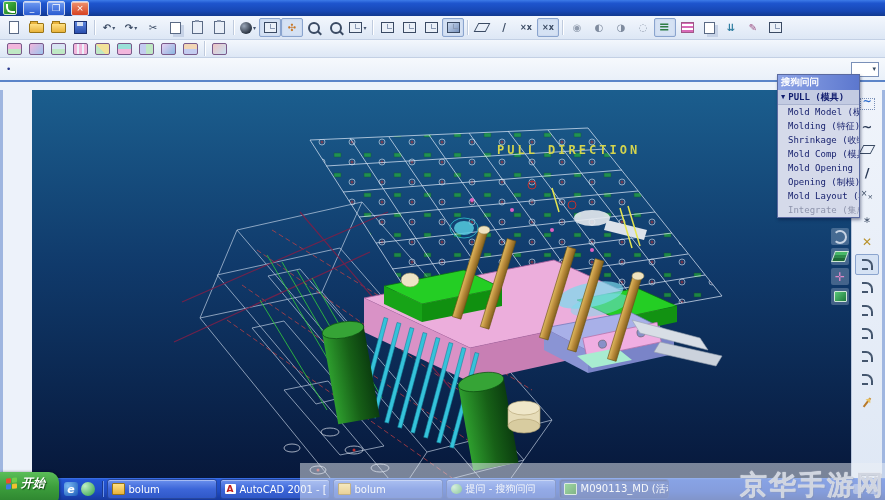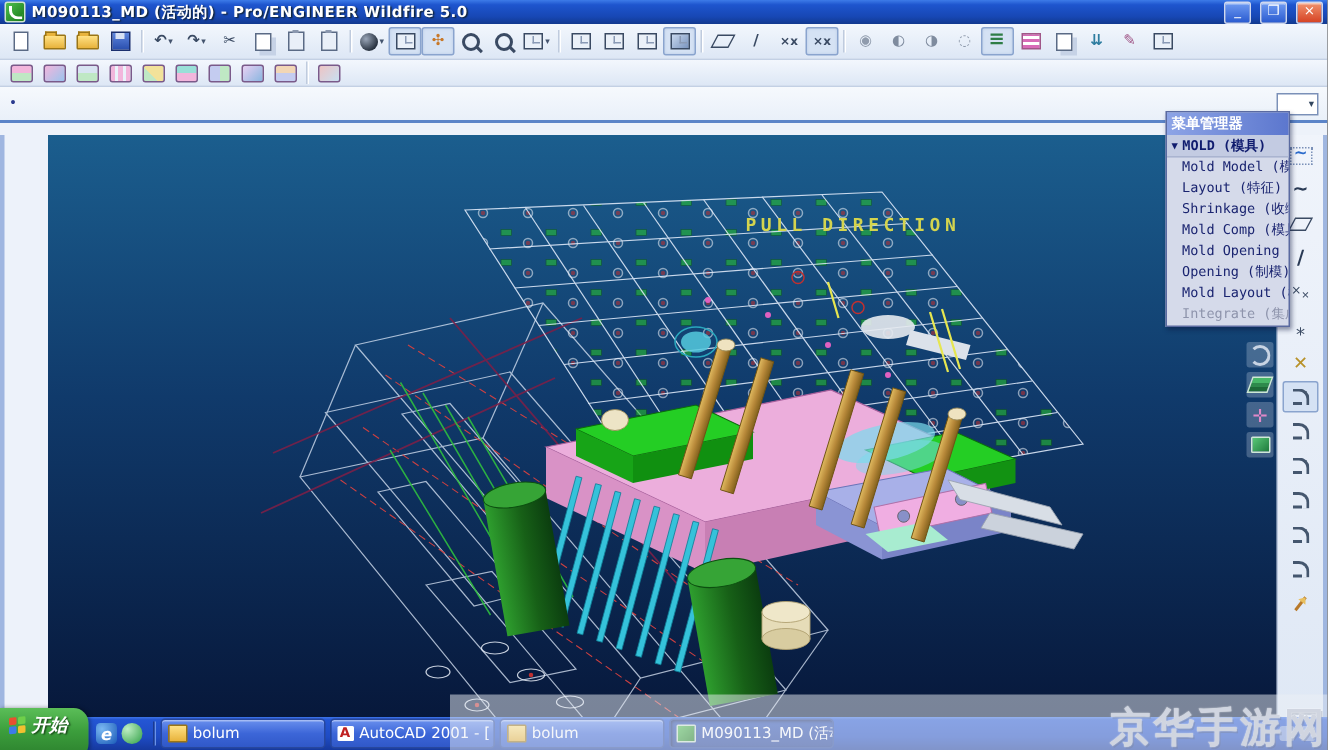--- a/index.html
+++ b/index.html
@@ -177,7 +177,6 @@
 
   <div class="titlebar">
     <span class="app-ico"></span>
-    <span class="title-text">M090113_MD (活动的) - Pro/ENGINEER Wildfire 5.0</span>
     <span class="winbtn">_</span>
     <span class="winbtn">❒</span>
     <span class="winbtn close">×</span>

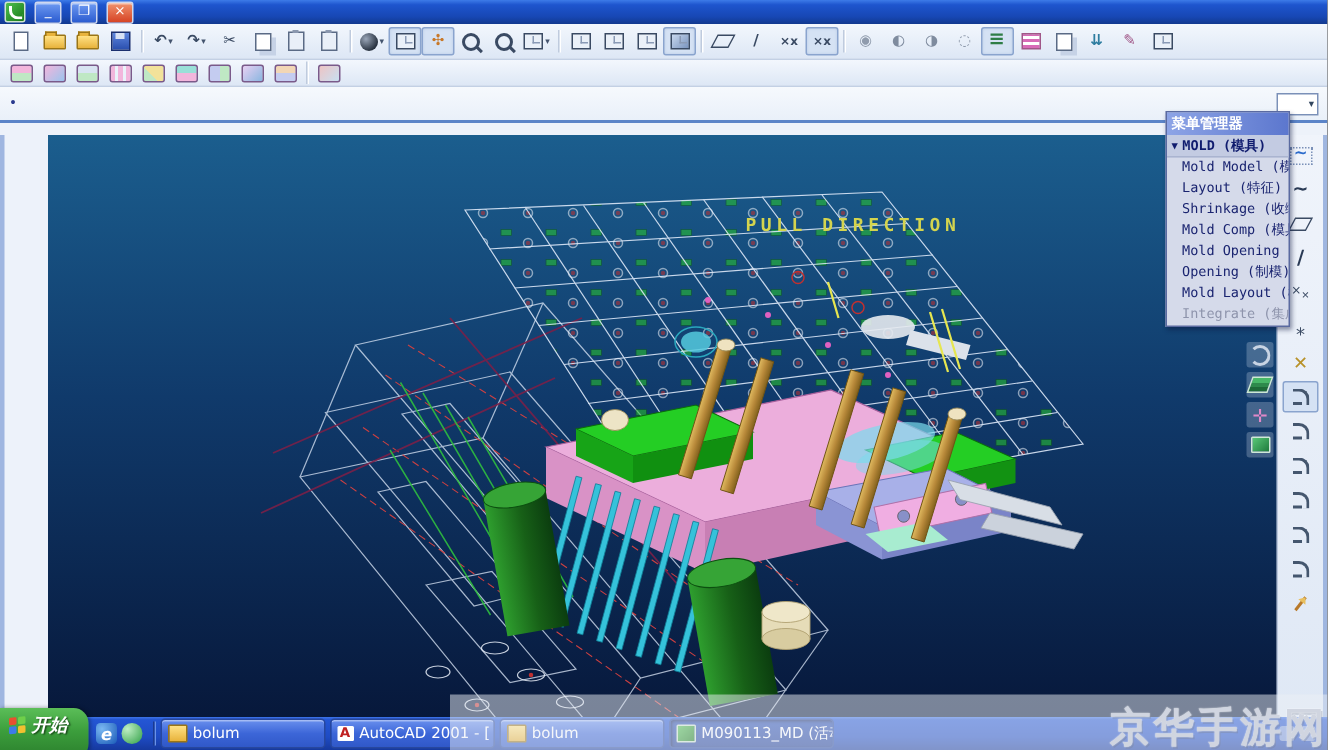--- a/index.html
+++ b/index.html
@@ -582,7 +582,7 @@
   </div>
 
   <div class="menu-manager">
-    <div class="mm-title">菜单管理器</div>
+    <div class="mm-title">搜狗问问</div>
     <div class="mm-group">
       <span class="tri">▼</span>
       <span>MOLD (模具)</span>

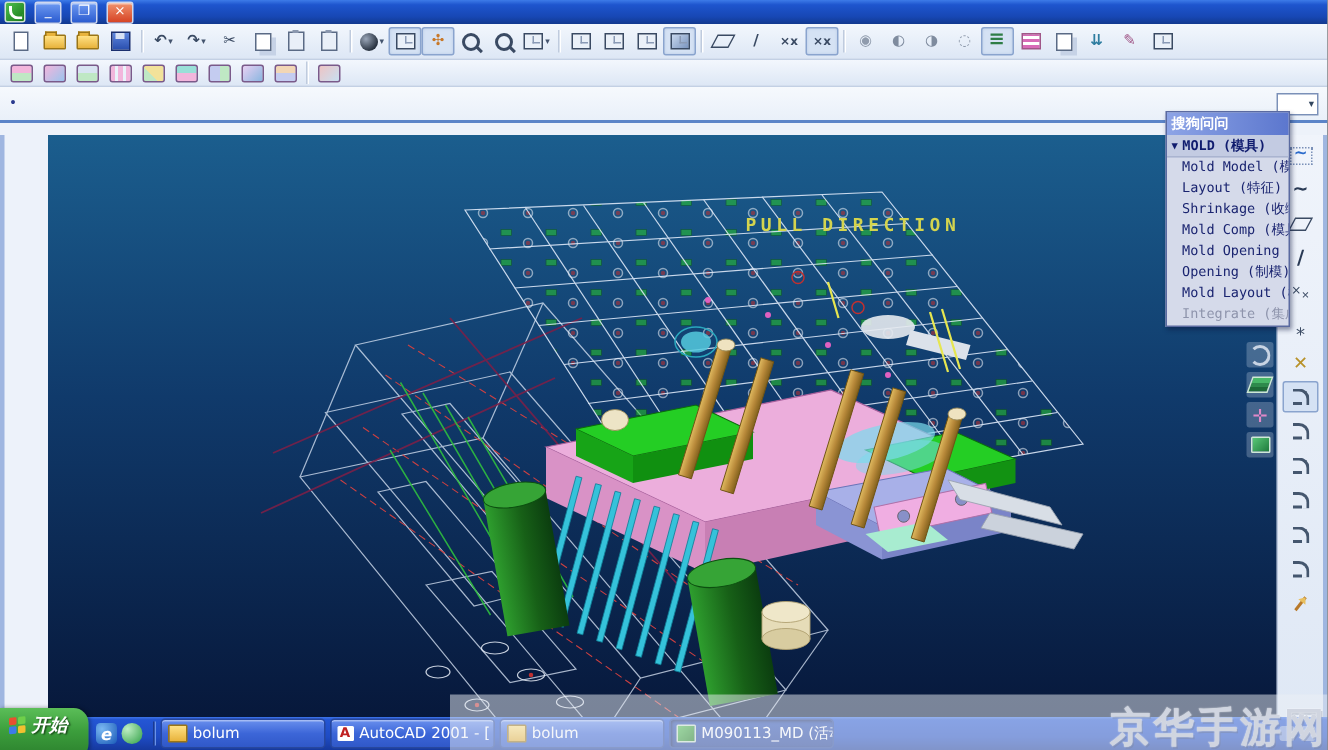--- a/index.html
+++ b/index.html
@@ -585,7 +585,7 @@
     <div class="mm-title">搜狗问问</div>
     <div class="mm-group">
       <span class="tri">▼</span>
-      <span>MOLD (模具)</span>
+      <span>PULL (模具)</span>
     </div>
     <div class="mm-item">Mold Model (模具模型)</div>
     <div class="mm-item">Layout (特征)</div>

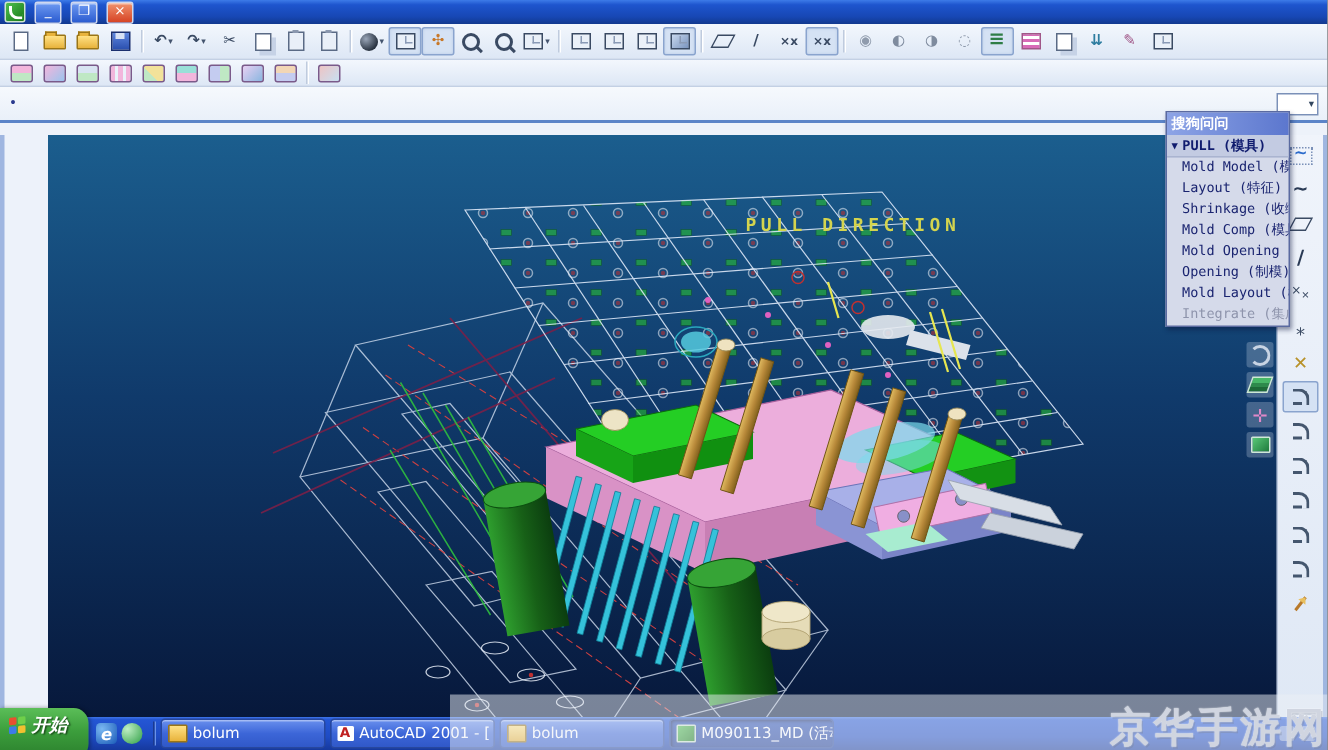--- a/index.html
+++ b/index.html
@@ -588,7 +588,7 @@
       <span>PULL (模具)</span>
     </div>
     <div class="mm-item">Mold Model (模具模型)</div>
-    <div class="mm-item">Layout (特征)</div>
+    <div class="mm-item">Molding (特征)</div>
     <div class="mm-item">Shrinkage (收缩)</div>
     <div class="mm-item">Mold Comp (模具元件)</div>
     <div class="mm-item">Mold Opening (开模)</div>

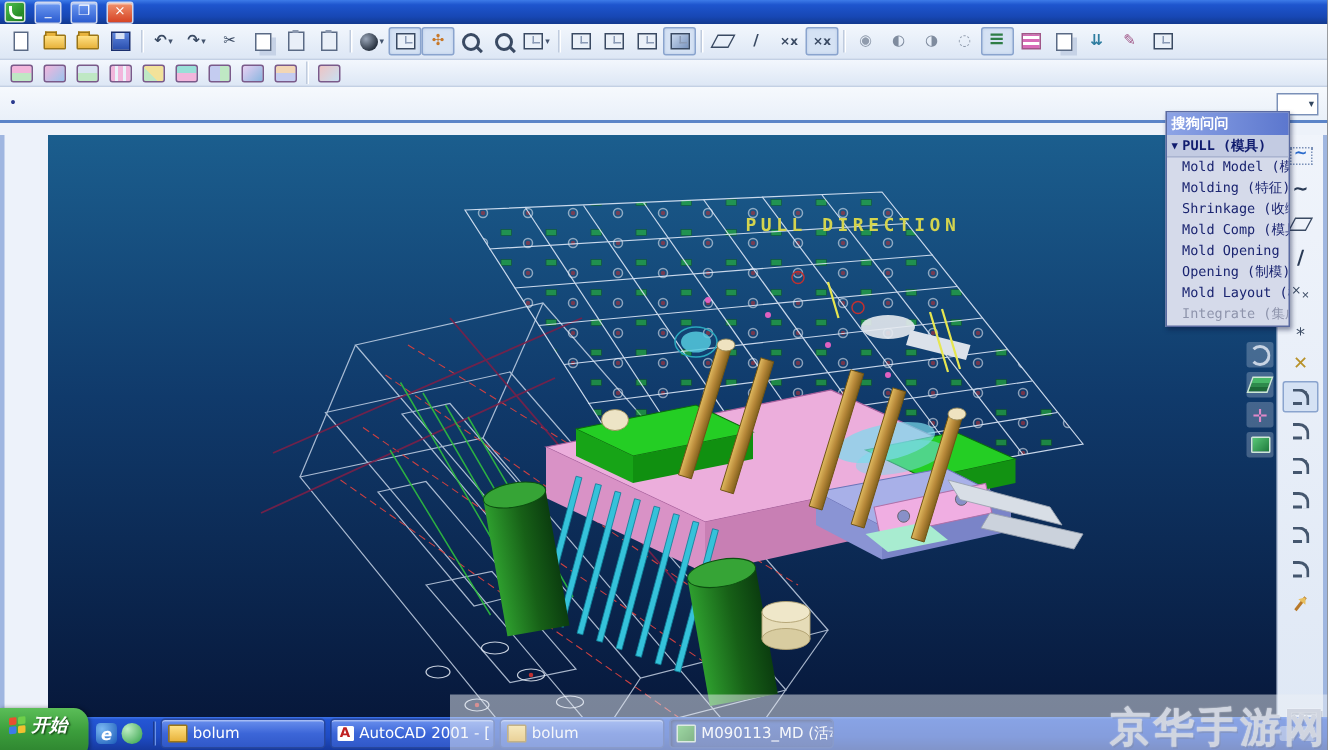--- a/index.html
+++ b/index.html
@@ -624,6 +624,10 @@
       <span class="t-ico t-folder"></span>
       <span>bolum</span>
     </div>
+    <div class="task-btn">
+      <span class="t-ico t-sogou"></span>
+      <span>提问 - 搜狗问问</span>
+    </div>
     <div class="task-btn active">
       <span class="t-ico t-proe"></span>
       <span>M090113_MD (活动</span>

